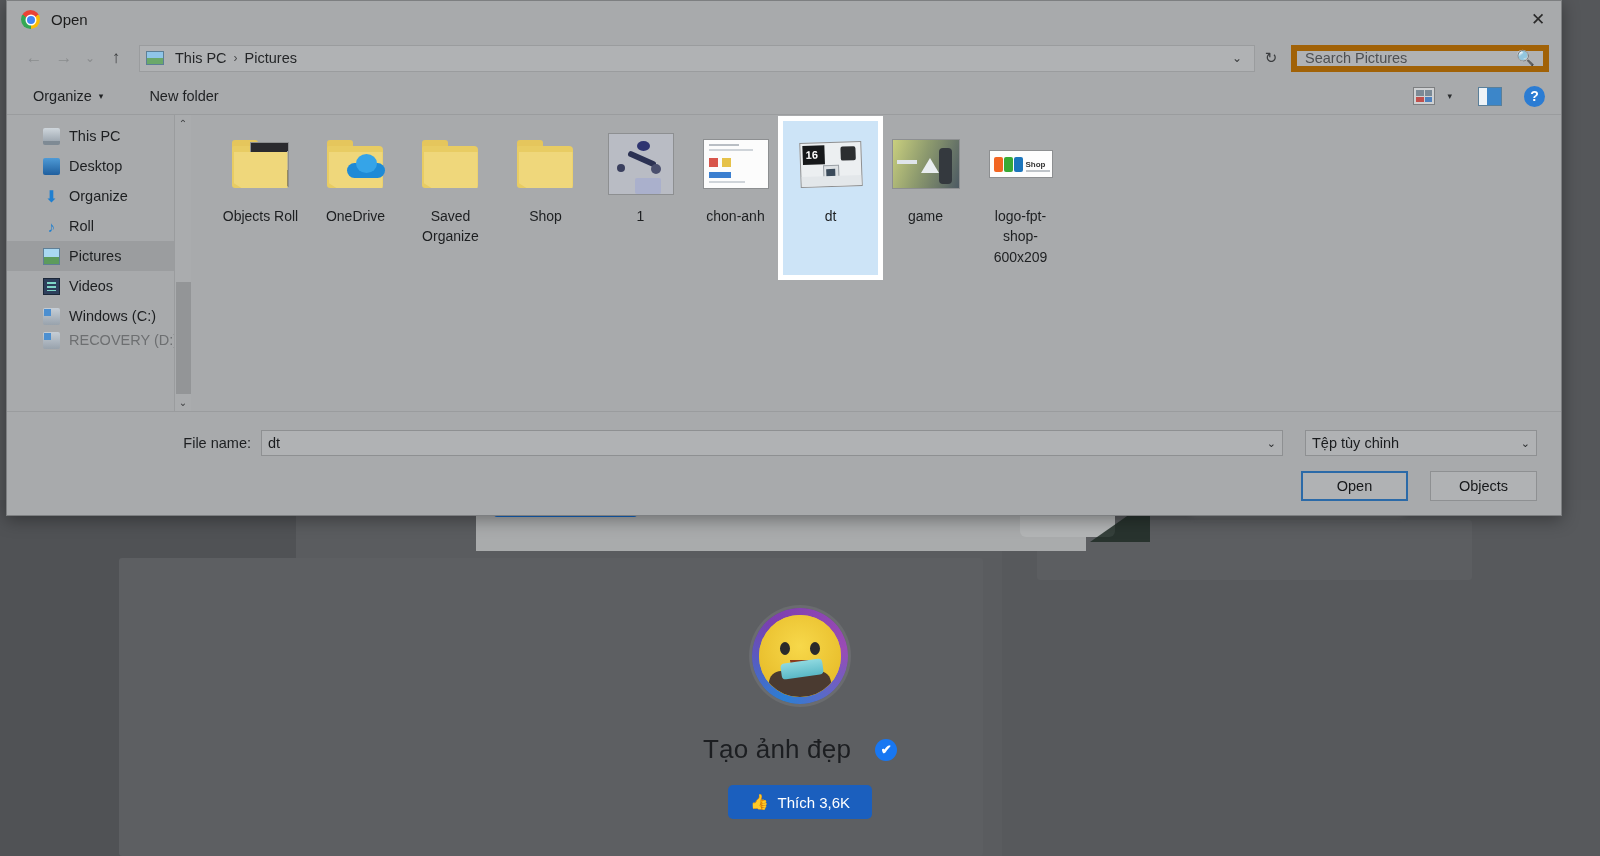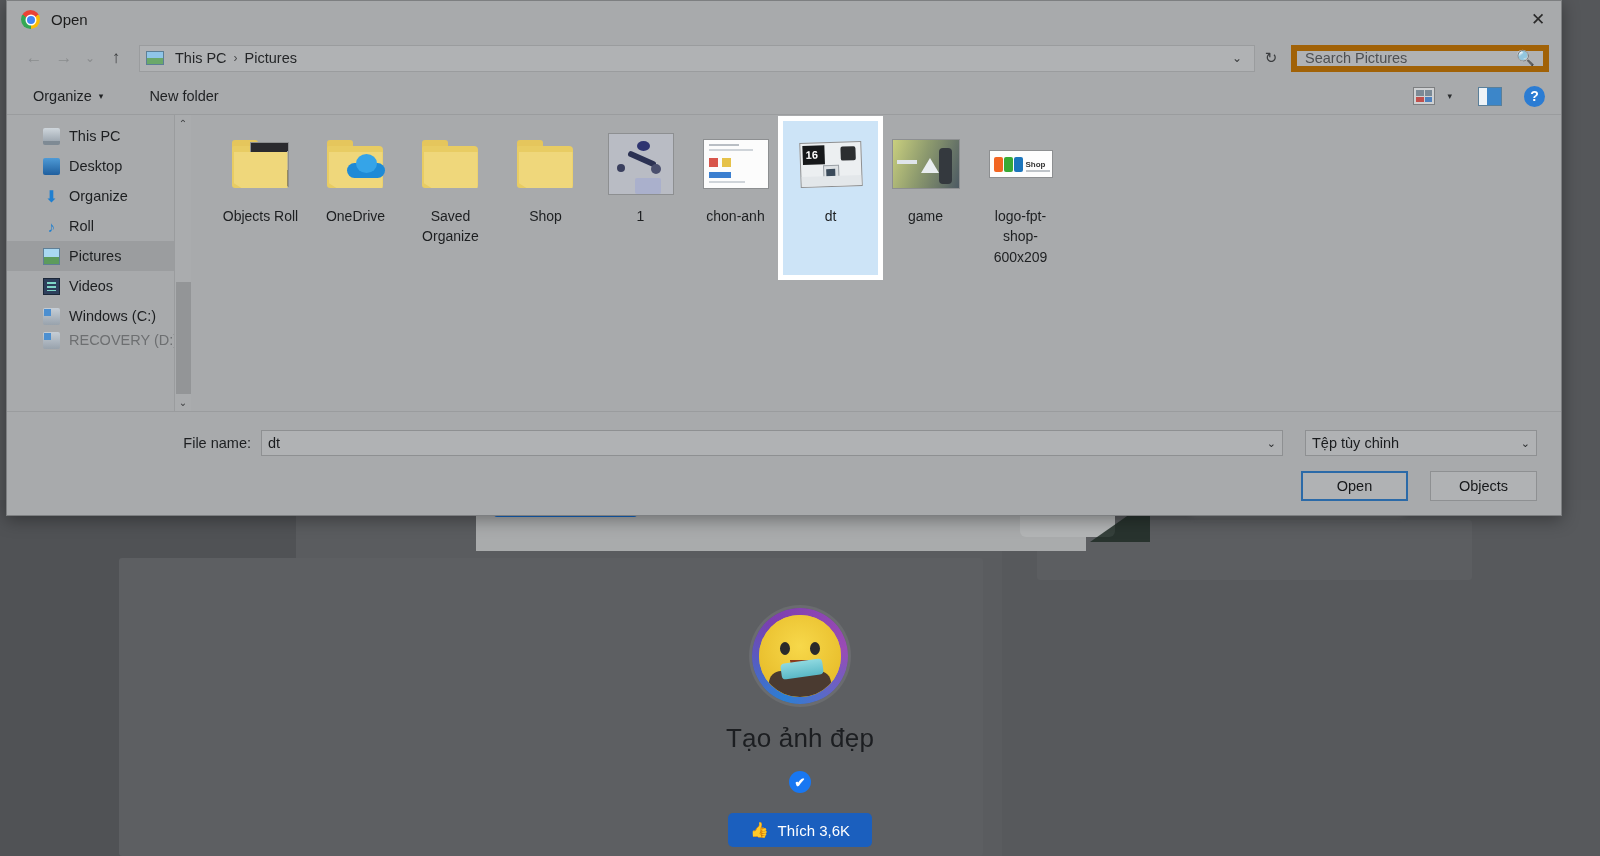--- a/index.html
+++ b/index.html
@@ -102,8 +102,8 @@
     background: #4a3a30; border-radius: 12px 12px 0 0;
   }
   .profile-name-row {
-    margin-top: 19px;
-    display: flex; align-items: center; gap: 17px; flex-direction: column;
+    margin-top: 30px;
+    display: flex; align-items: center; gap: 24px;
   }
   .profile-name {
     font-size: 26px; color: #1c1e21; letter-spacing: .2px;

